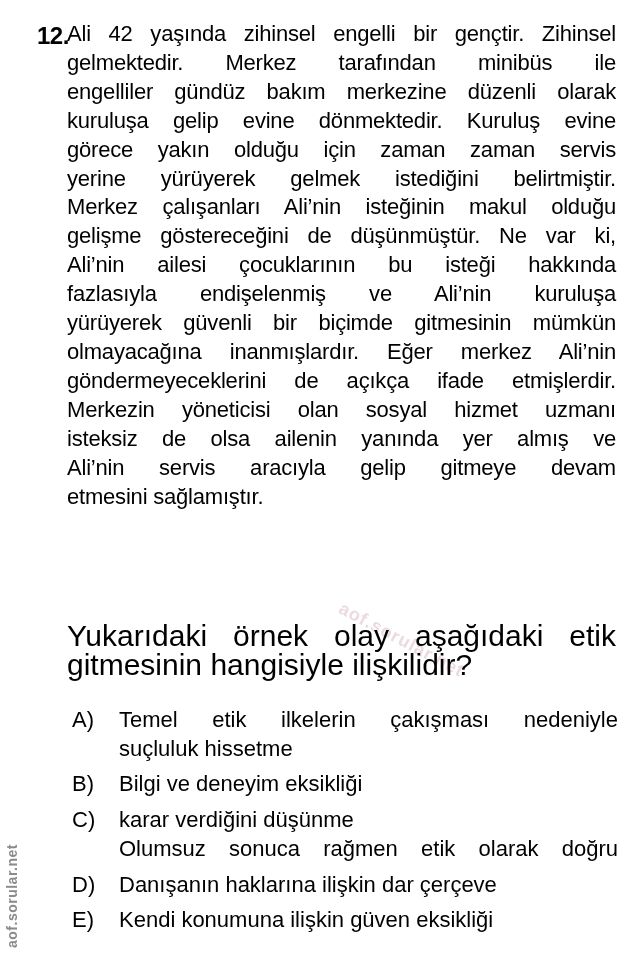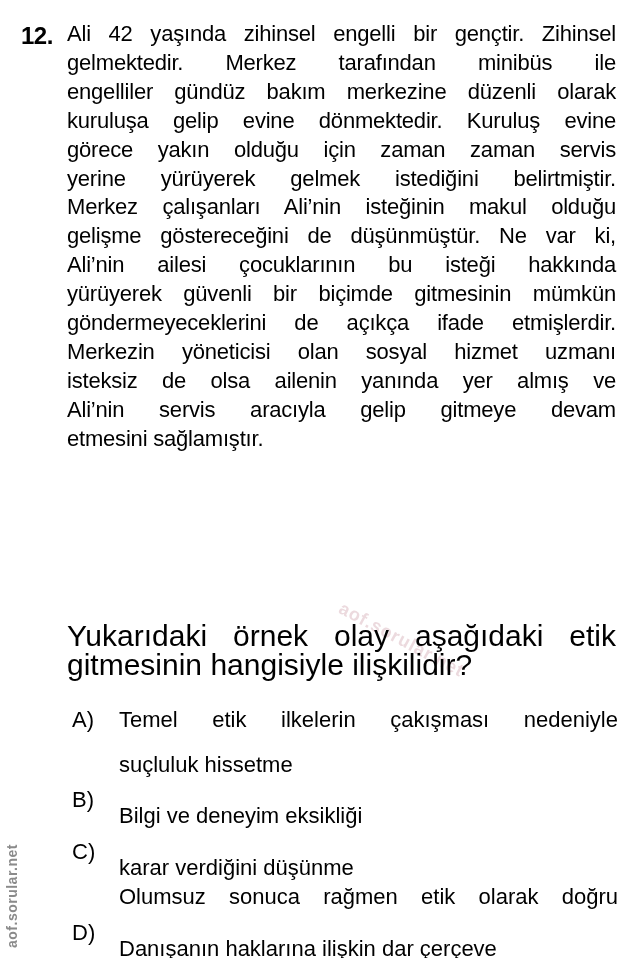--- a/index.html
+++ b/index.html
@@ -8,7 +8,7 @@
       font-family: "Liberation Sans", sans-serif; color: #000;
     }
     .qnum {
-      position: absolute; left: 21px; top: 22px;
+      position: absolute; left: 37px; top: 22px;
       font-size: 24px; font-weight: bold; letter-spacing: -0.5px;
     }
     .stem {

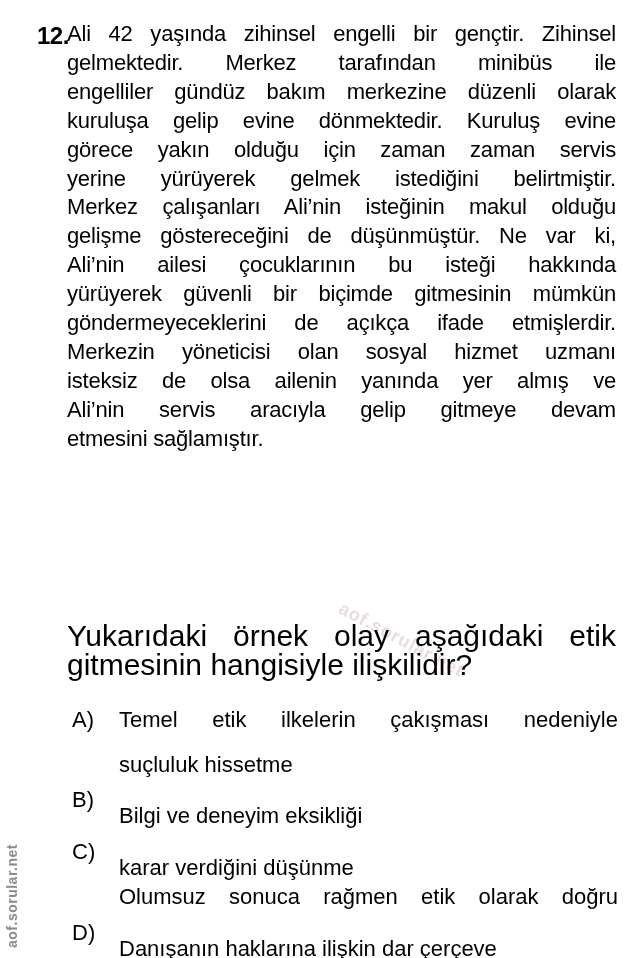--- a/index.html
+++ b/index.html
@@ -60,6 +60,7 @@
   <span class="line">Merkez çalışanları Ali’nin isteğinin makul olduğu</span>
   <span class="line">gelişme göstereceğini de düşünmüştür. Ne var ki,</span>
   <span class="line">Ali’nin ailesi çocuklarının bu isteği hakkında</span>
+  <span class="line">fazlasıyla endişelenmiş ve Ali’nin kuruluşa</span>
   <span class="line">yürüyerek güvenli bir biçimde gitmesinin mümkün</span>
   <span class="line">göndermeyeceklerini de açıkça ifade etmişlerdir.</span>
   <span class="line">Merkezin yöneticisi olan sosyal hizmet uzmanı</span>

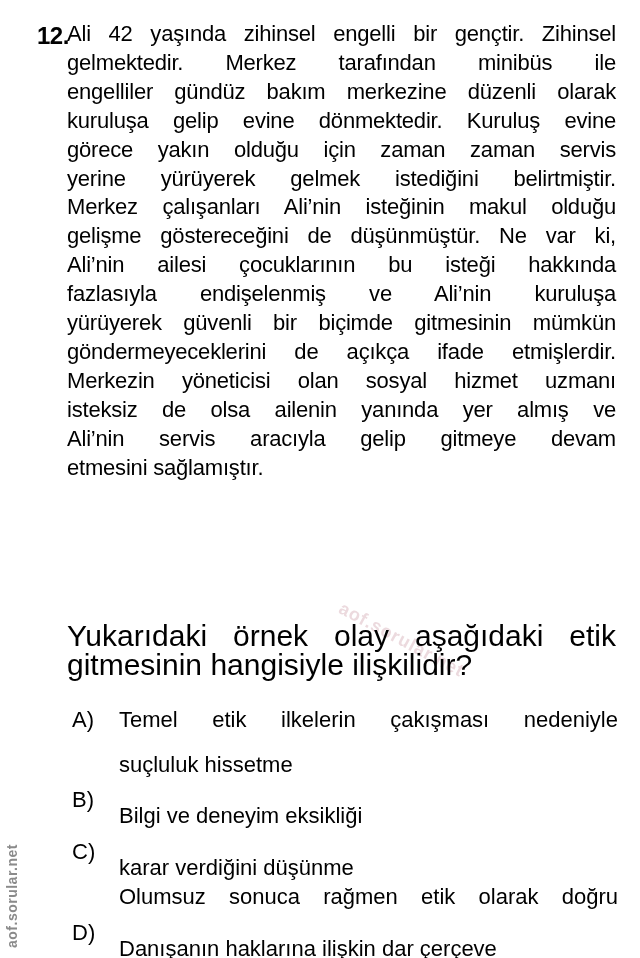--- a/index.html
+++ b/index.html
@@ -62,6 +62,7 @@
   <span class="line">Ali’nin ailesi çocuklarının bu isteği hakkında</span>
   <span class="line">fazlasıyla endişelenmiş ve Ali’nin kuruluşa</span>
   <span class="line">yürüyerek güvenli bir biçimde gitmesinin mümkün</span>
+  <span class="line">olmayacağına inanmışlardır. Eğer merkez Ali’nin</span>
   <span class="line">göndermeyeceklerini de açıkça ifade etmişlerdir.</span>
   <span class="line">Merkezin yöneticisi olan sosyal hizmet uzmanı</span>
   <span class="line">isteksiz de olsa ailenin yanında yer almış ve</span>

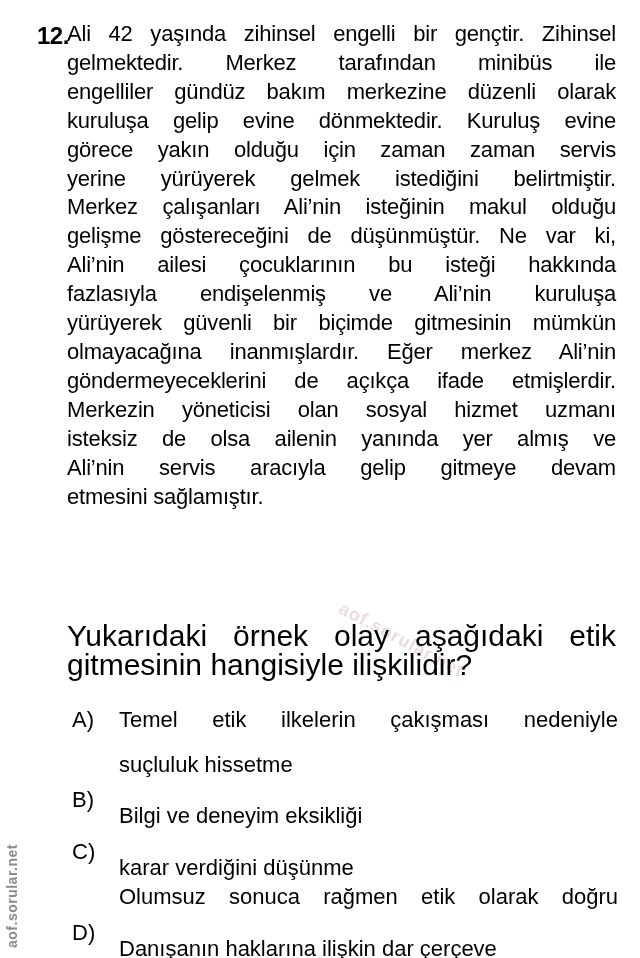--- a/index.html
+++ b/index.html
@@ -33,7 +33,7 @@
     .opt-letter { width: 47px; flex: none; }
     .opt-text { flex: 1; }
     .opt-text .line { display: block; text-align: justify; text-align-last: justify; white-space: nowrap; }
-    .opt-text .line.last { text-align-last: left; margin-top: 16px; }
+    .opt-text .line.last { text-align-last: left; }
     .watermark-center {
       position: absolute; left: 345px; top: 598px;
       font-size: 18px; font-weight: bold; color: rgba(200,150,160,0.35);

